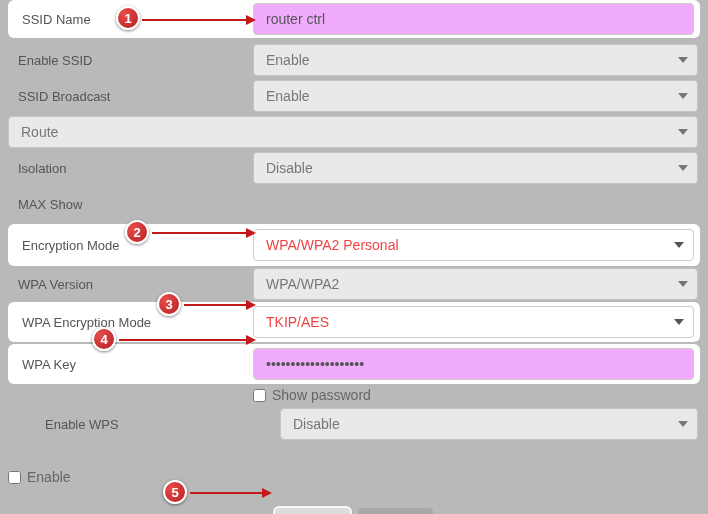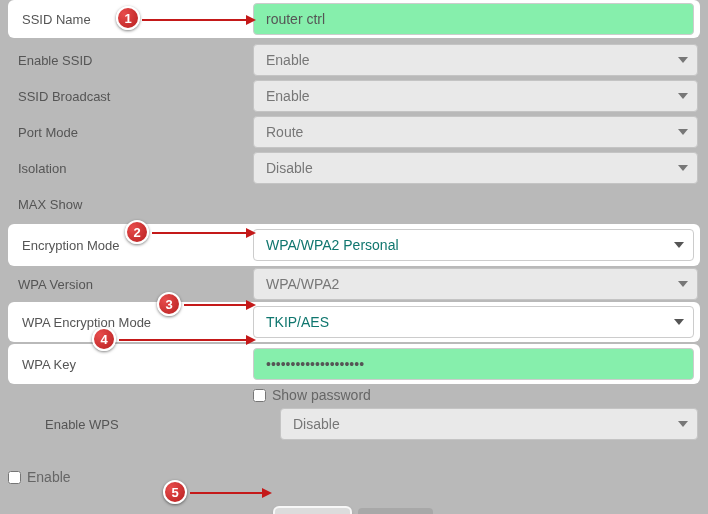--- a/index.html
+++ b/index.html
@@ -52,7 +52,7 @@
     padding: 0 12px;
     font-size: 14px;
     color: #555;
-    background: #86efac;
+    background: #f0abfc;
   }
   .select {
     width: 100%;

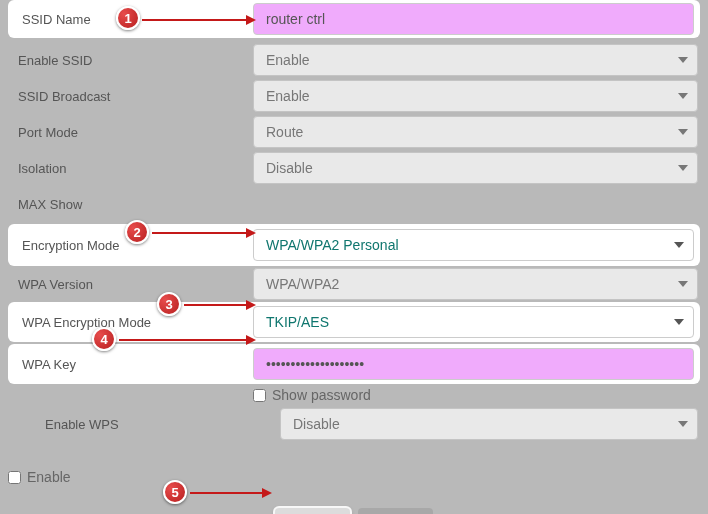--- a/index.html
+++ b/index.html
@@ -216,7 +216,6 @@
 
 <div class="row dim" style="height:36px;">
   <div class="row-inner">
-    <div class="label">Port Mode</div>
     <div class="control">
         <div class="select-wrap">
       <select class="select"><option>Route</option></select>

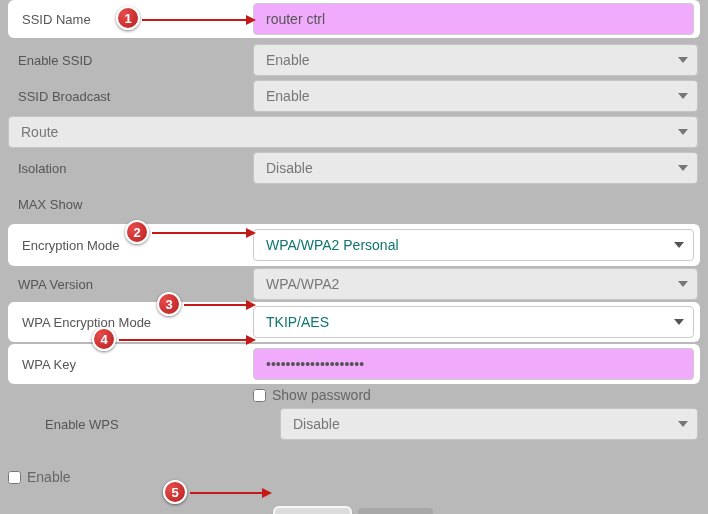--- a/index.html
+++ b/index.html
@@ -61,7 +61,7 @@
     border-radius: 4px;
     padding: 0 24px 0 12px;
     font-size: 14px;
-    color: #0f766e;
+    color: #ef4444;
     background: #fff;
     appearance: none;
     -webkit-appearance: none;

